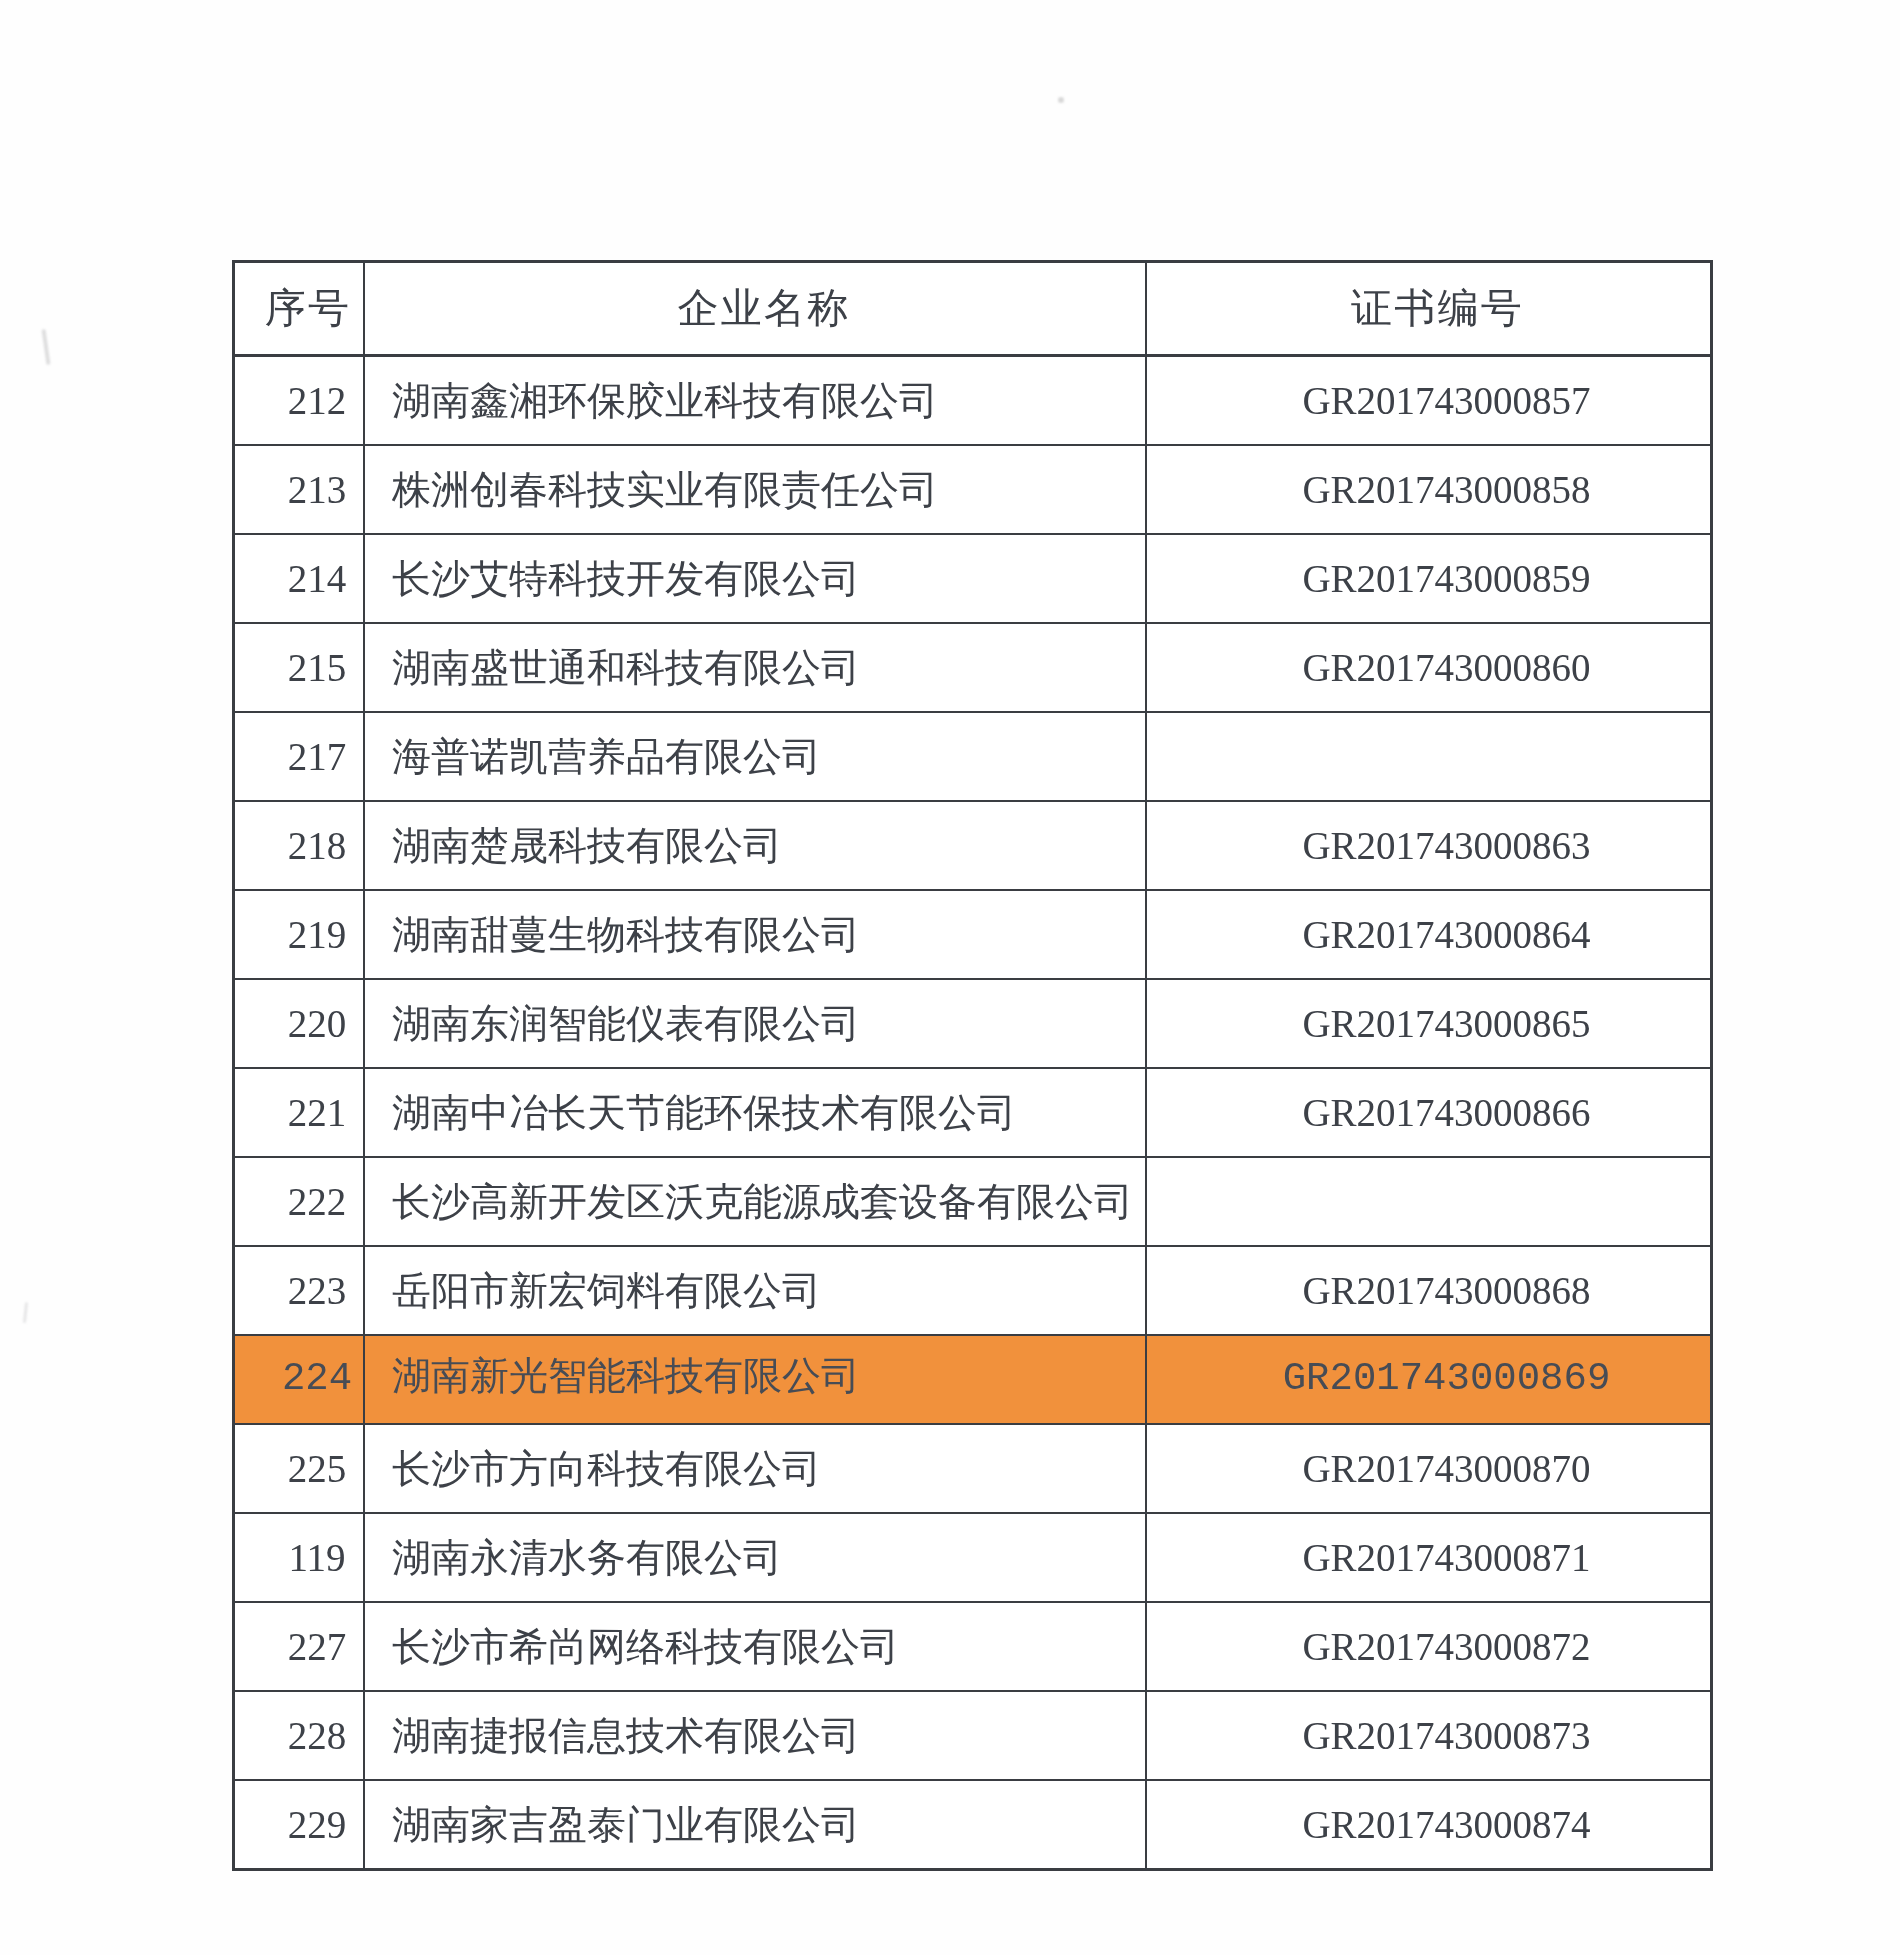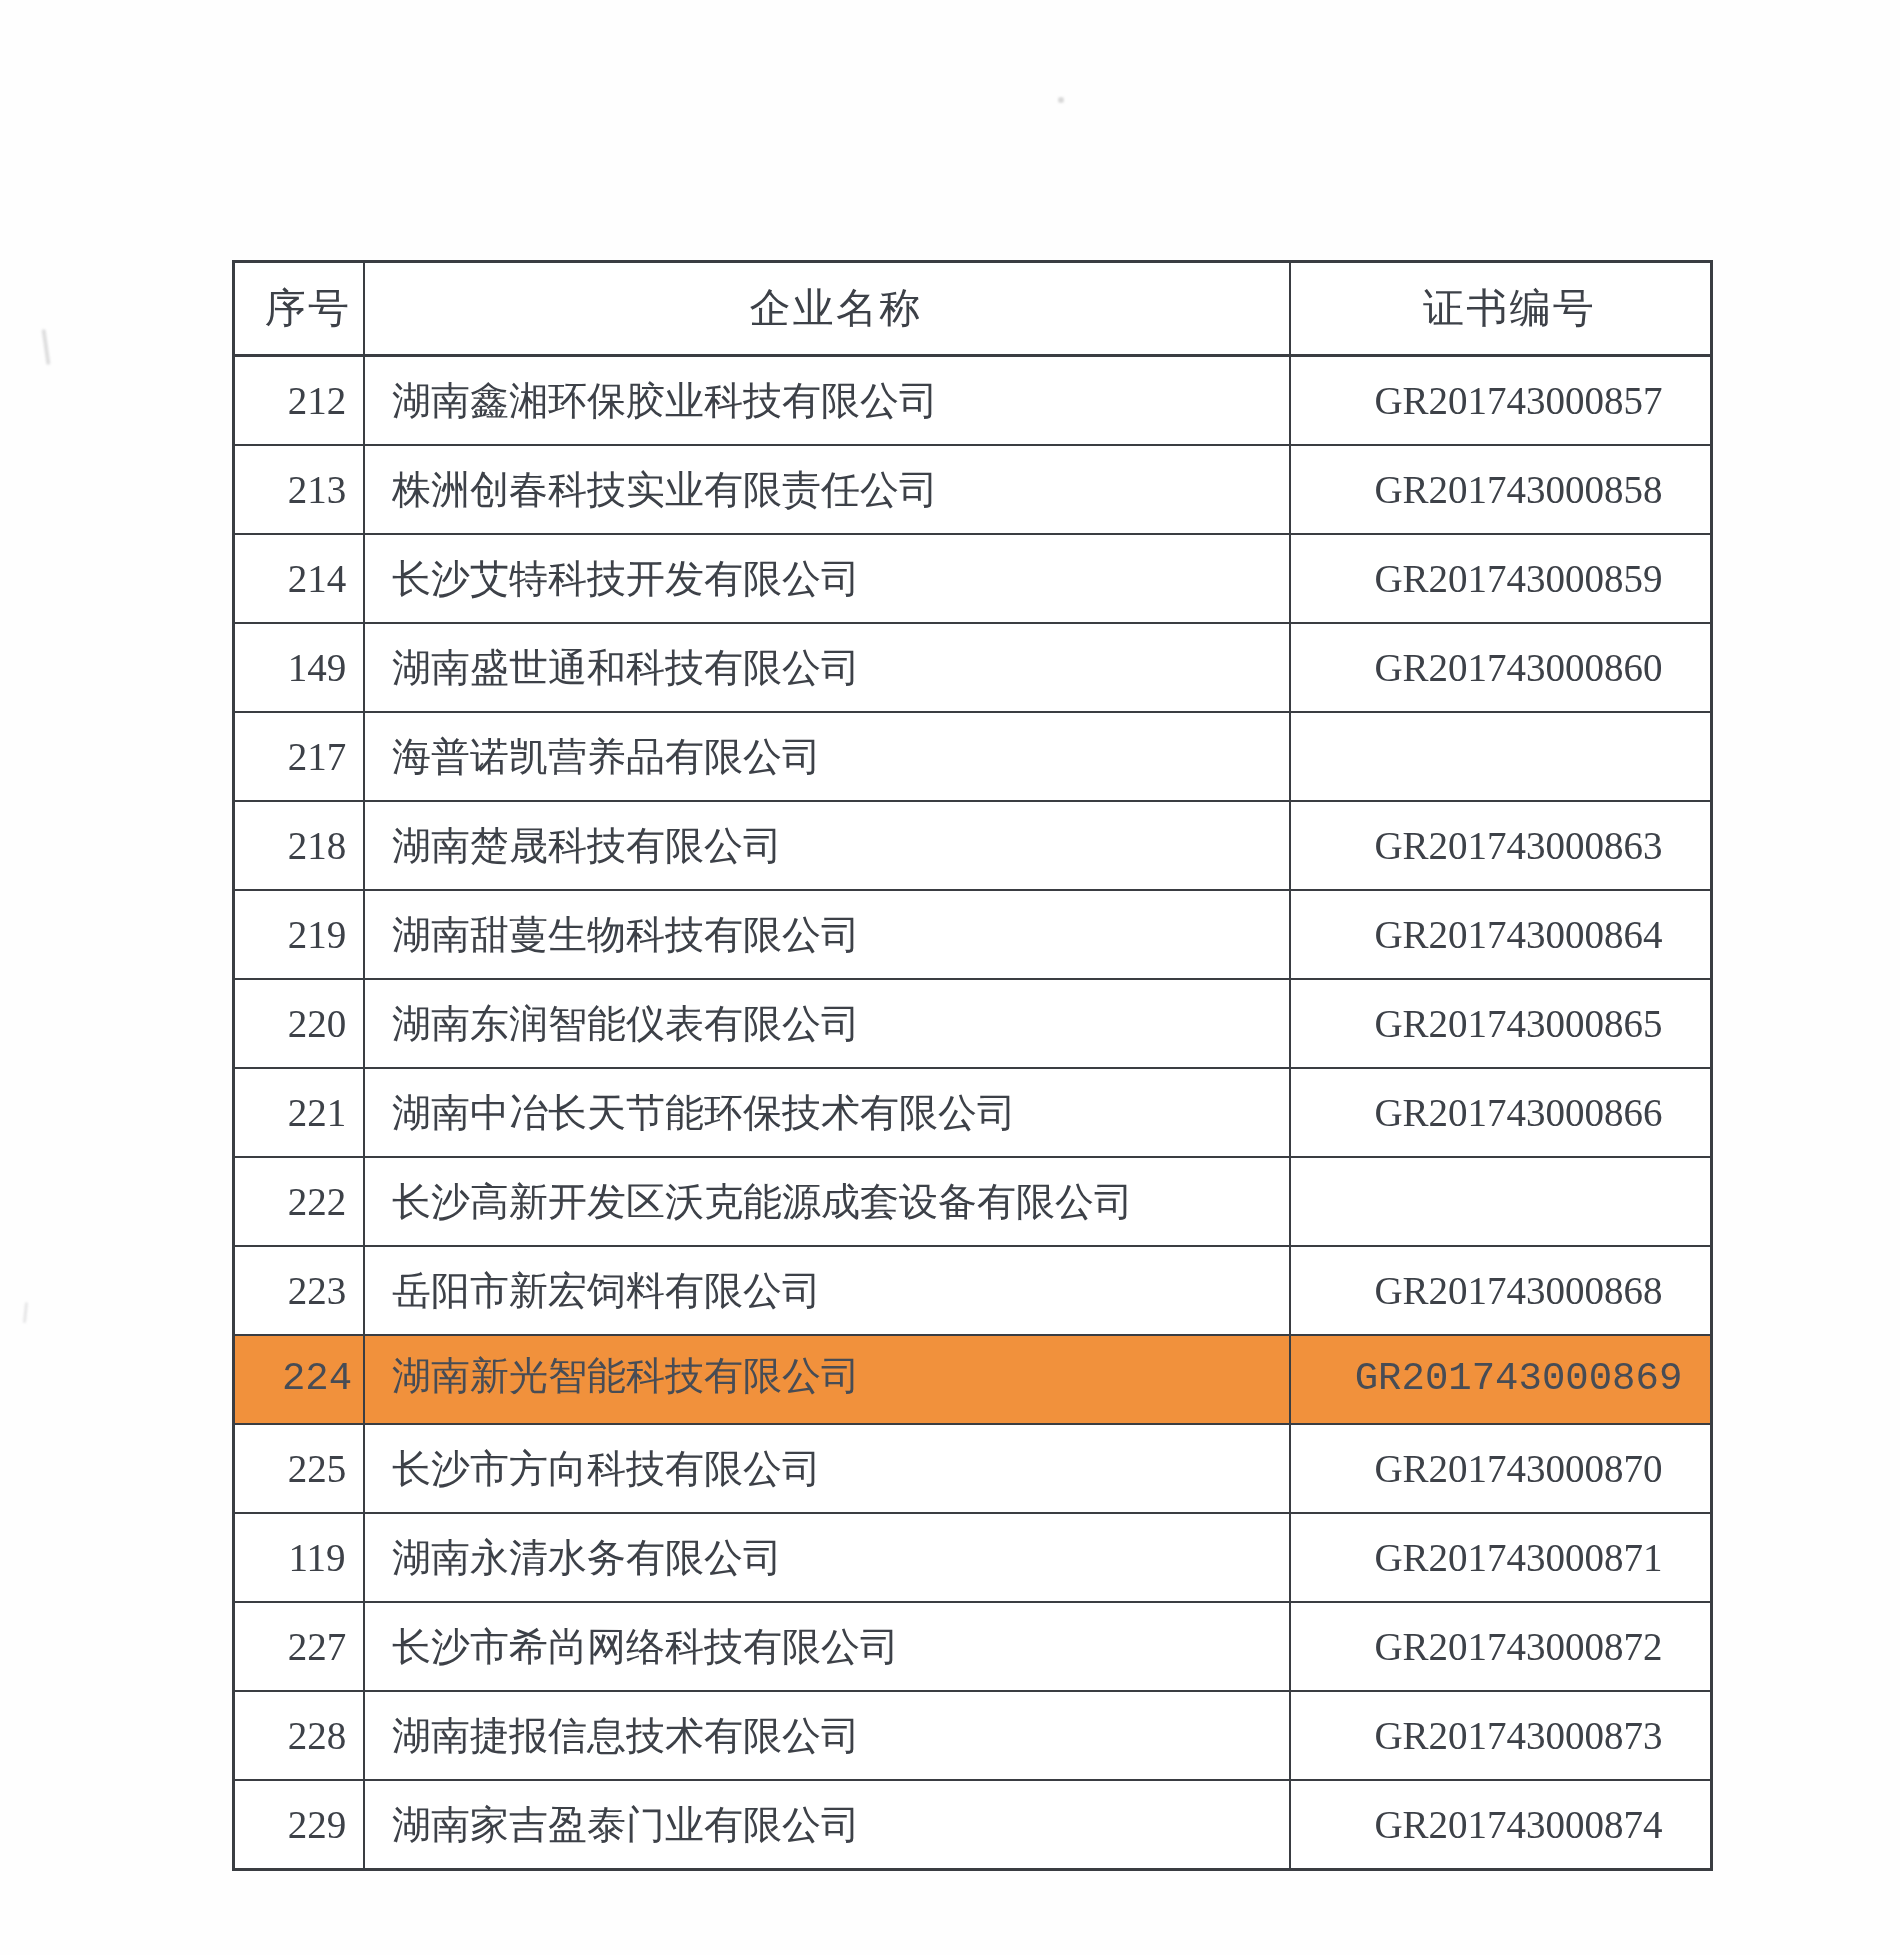--- a/index.html
+++ b/index.html
@@ -46,7 +46,7 @@
     padding-left:36px;
   }
   .c1{width:130px;justify-content:center;border-right:2.3px solid var(--line);}
-  .c2{width:926px;justify-content:flex-start;padding-left:27px;border-right:2.3px solid var(--line);}
+  .c2{width:782px;justify-content:flex-start;padding-left:27px;border-right:2.3px solid var(--line);}
   .c3{flex:1;justify-content:center;}
   .trow.header .cell{font-size:41px;justify-content:center;padding-left:18px;letter-spacing:2.3px;}
   .trow.hl{background:var(--hl);font-family:Liberation Mono, monospace;}

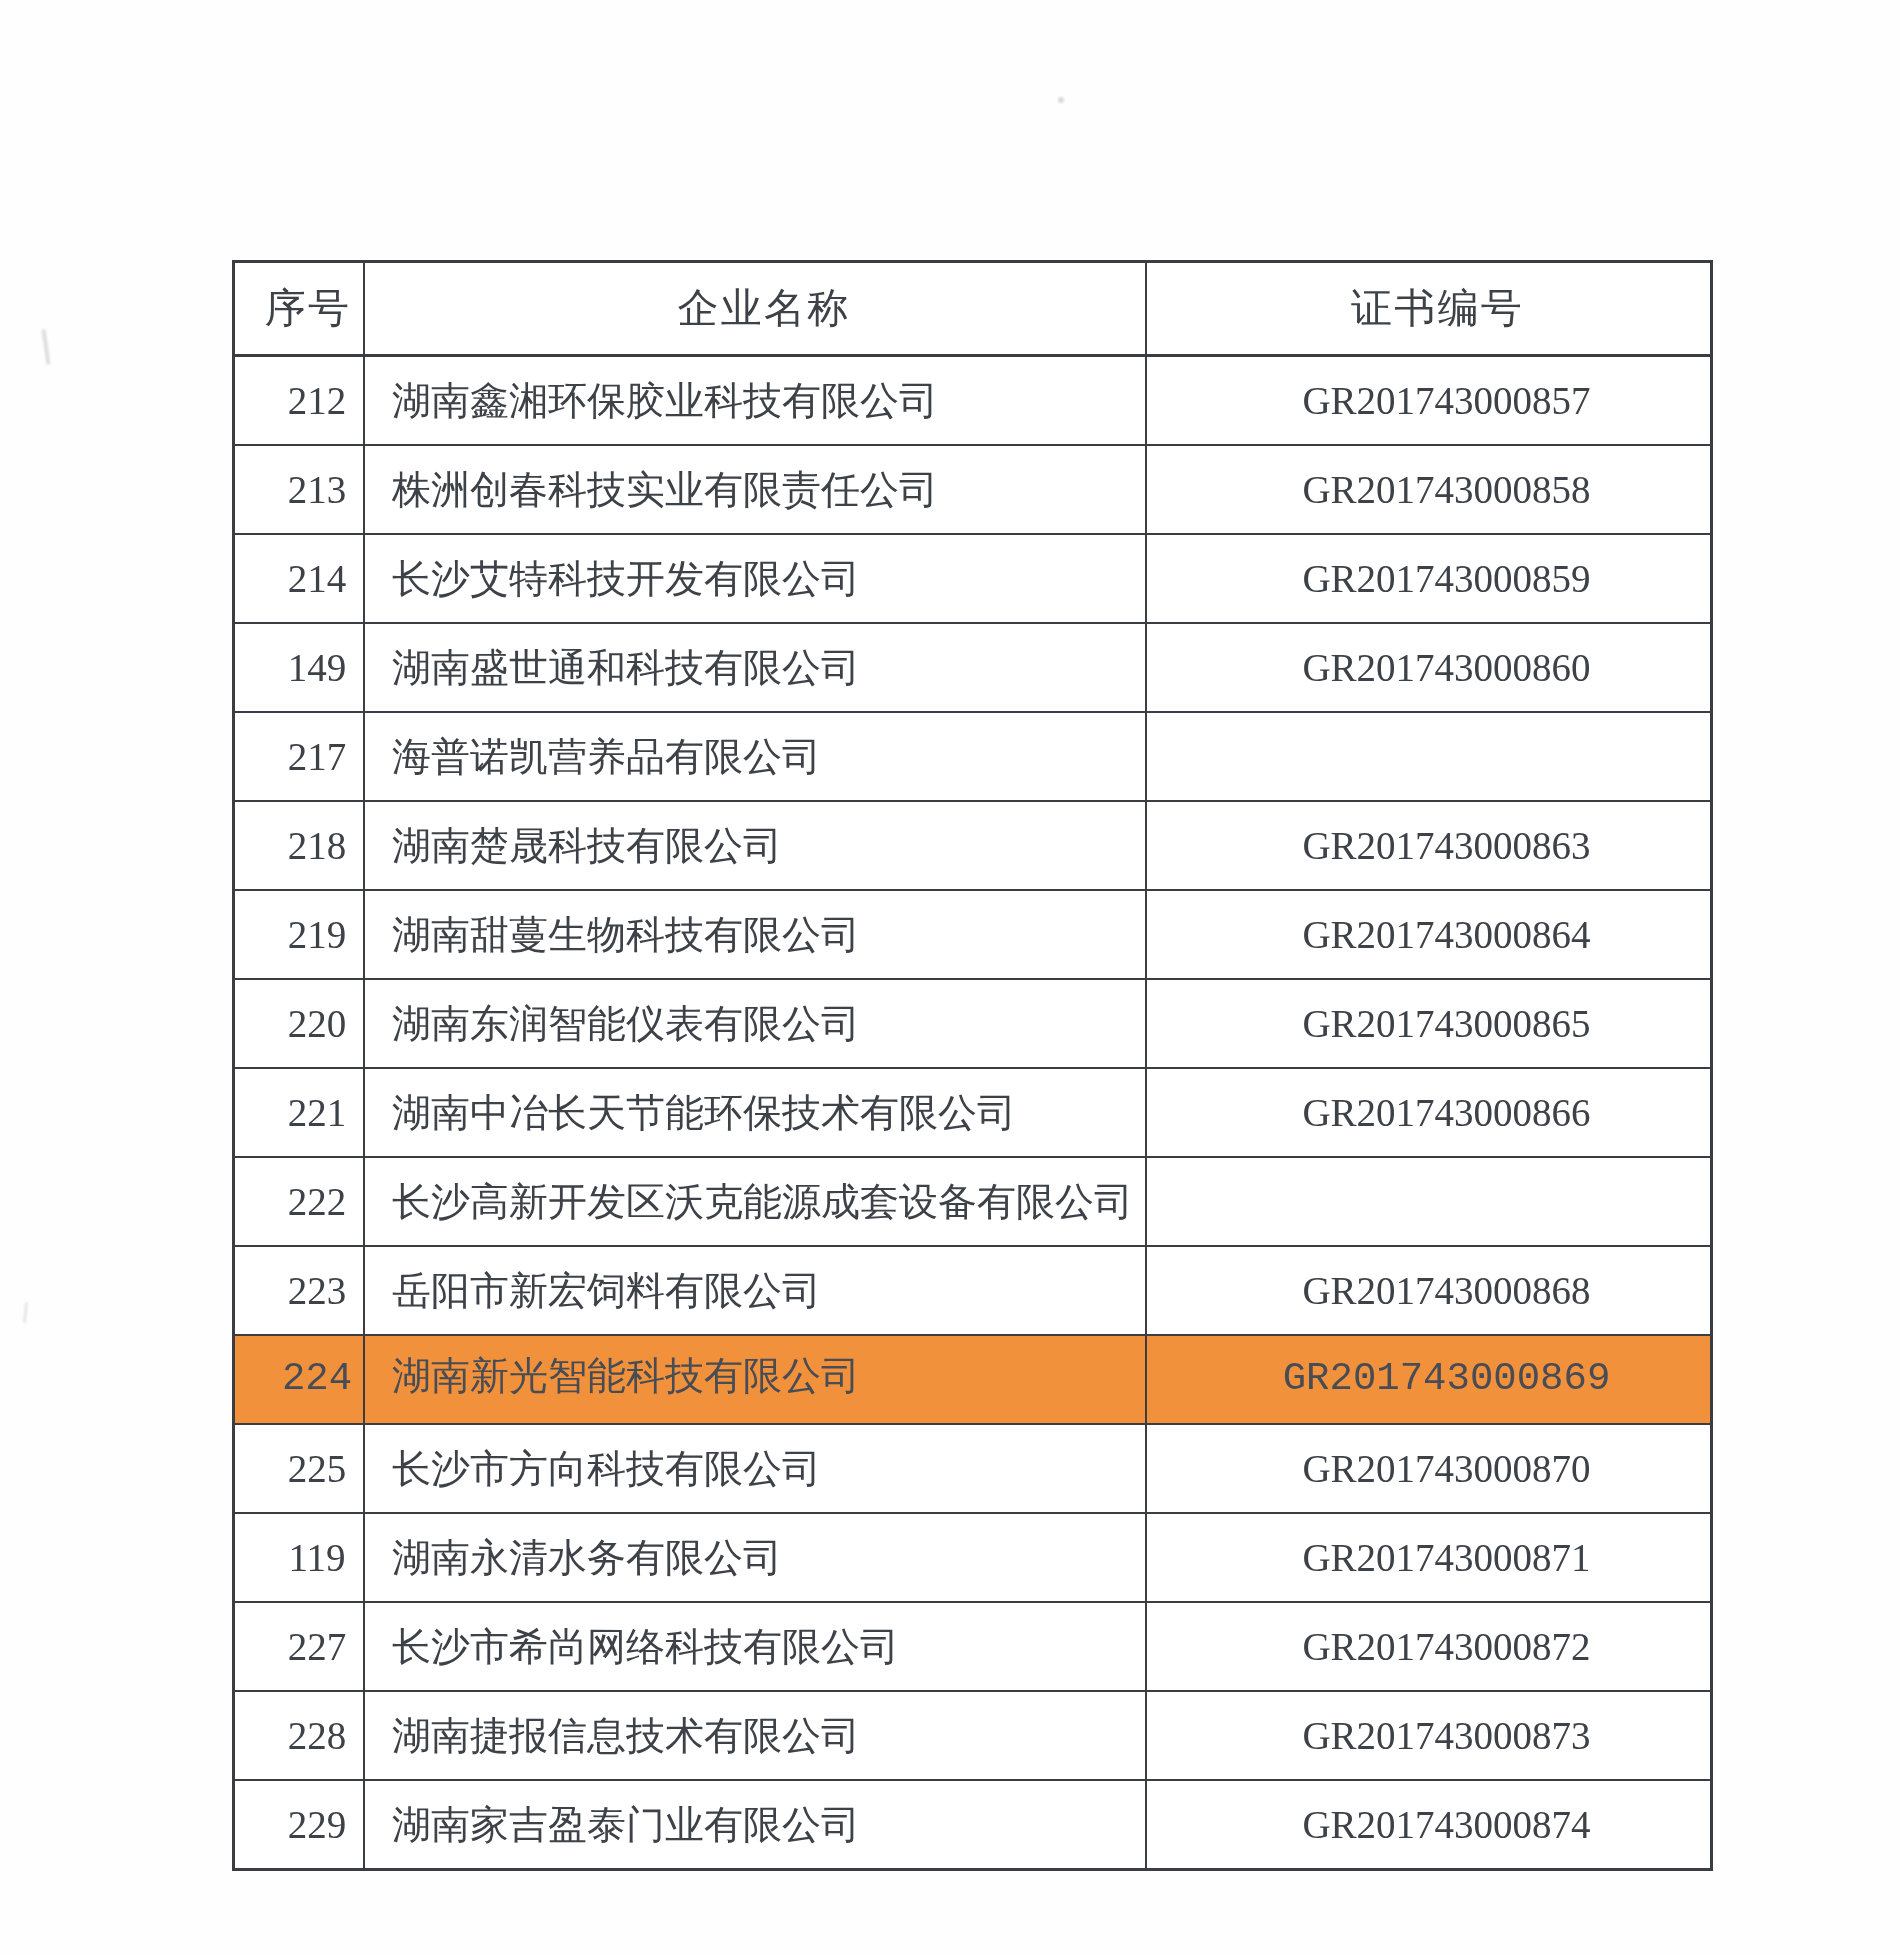--- a/index.html
+++ b/index.html
@@ -96,7 +96,7 @@
   </div>
 
   <div class="trow">
-    <div class="cell c1">149</div>
+    <div class="cell c1">215</div>
     <div class="cell c2">湖南盛世通和科技有限公司</div>
     <div class="cell c3">GR201743000860</div>
   </div>

